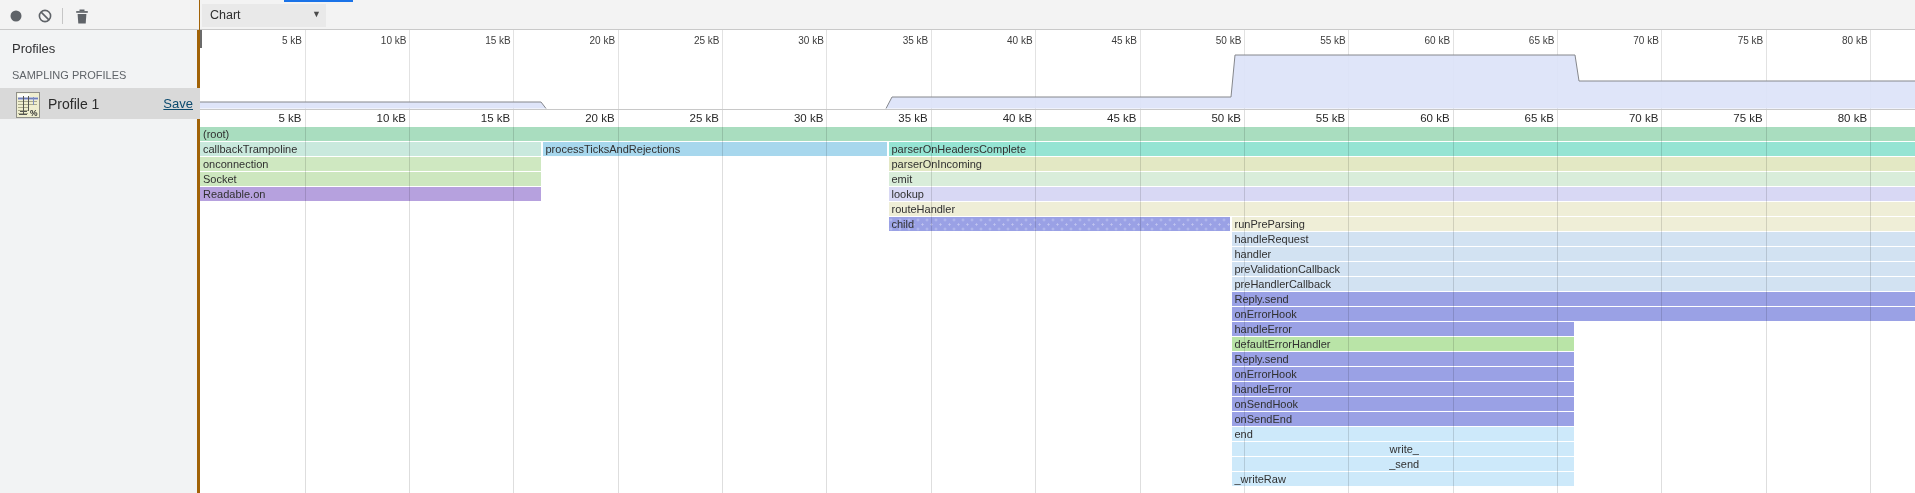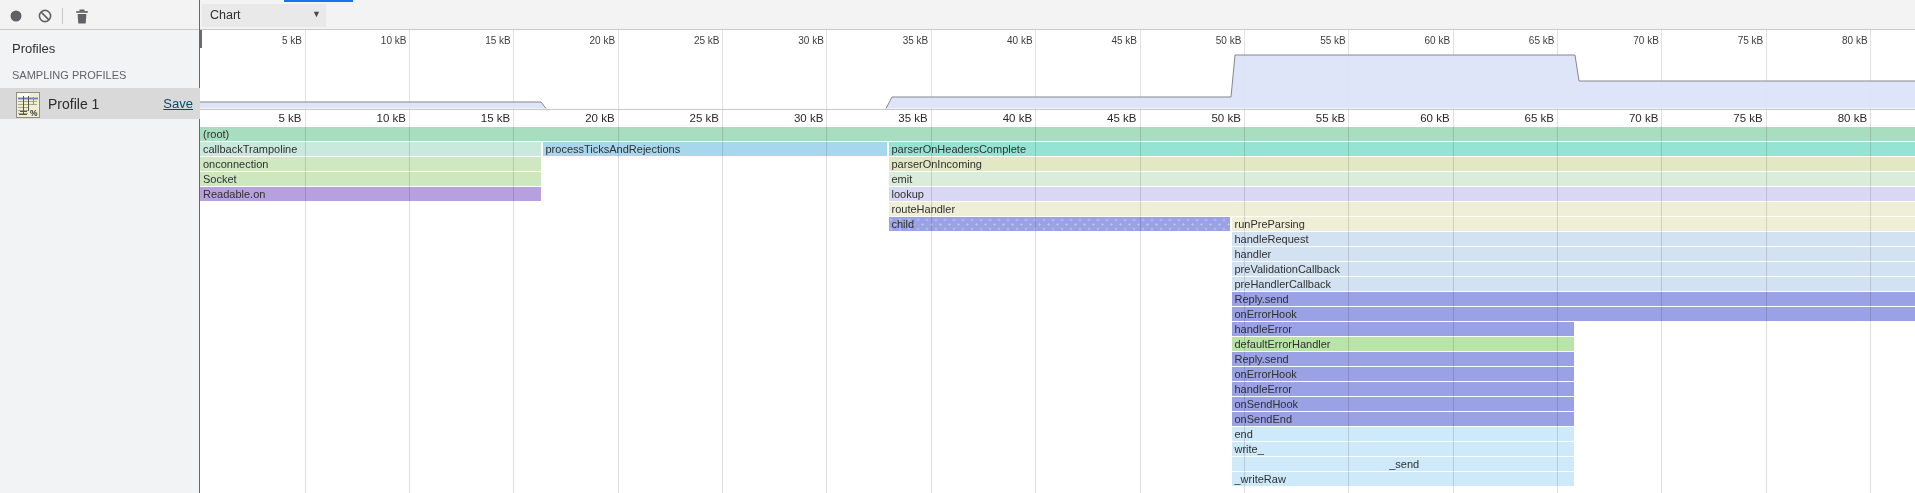--- a/index.html
+++ b/index.html
@@ -17,7 +17,7 @@
 <span style="position:absolute;left:8px;top:4px;font-size:12.5px;color:#2e2e2e">Chart</span>
 <span style="position:absolute;right:5px;top:5px;font-size:9px;color:#4a4a4a">▼</span>
     </div>
-<div class="abs" style="left:0;top:0;width:200px;height:493px;background:#f2f3f4;border-right:1px solid #a16207;z-index:10">
+<div class="abs" style="left:0;top:0;width:200px;height:493px;background:#f2f3f4;border-right:3px solid #a16207;z-index:10">
 <div class="abs" style="left:0;top:0;width:199px;height:30px;background:#f3f3f3;border-bottom:1px solid #c9c9c9"></div>
 <svg class="abs" style="left:9px;top:9px" width="14" height="14">
         <circle cx="7" cy="7" r="5.5" fill="#5f6368"></circle>

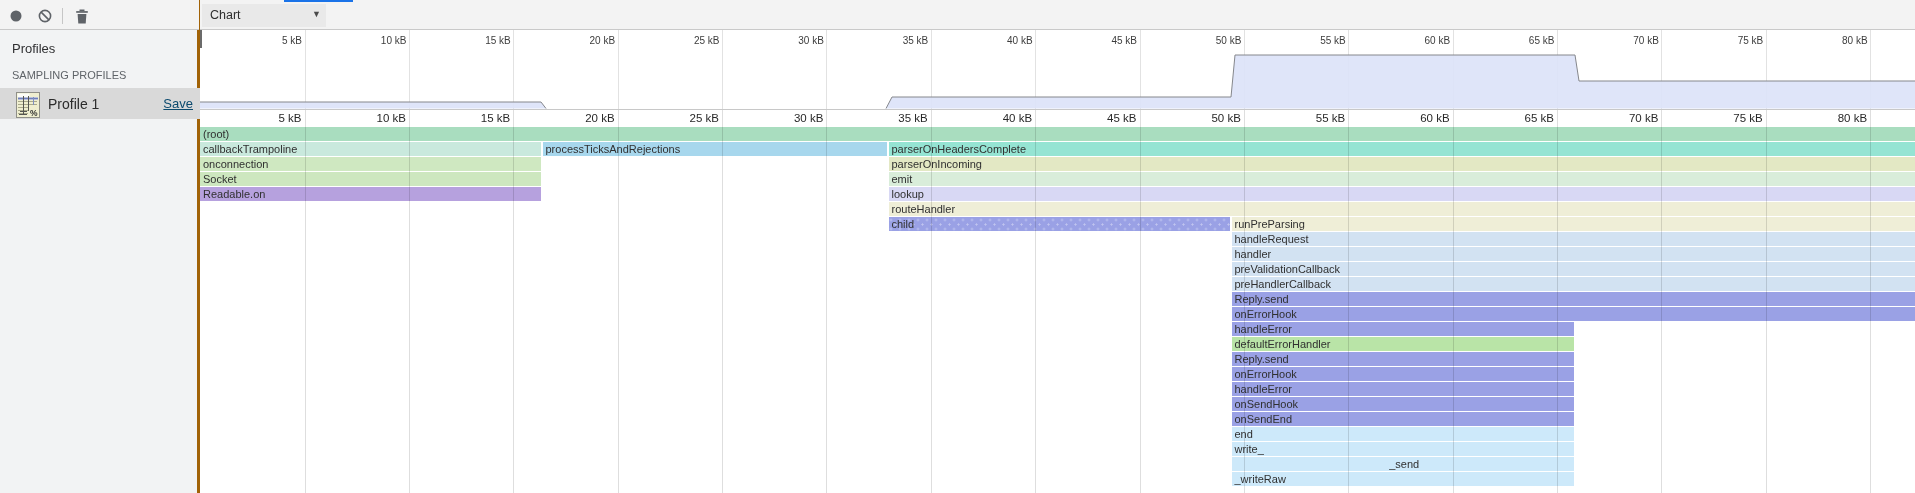--- a/index.html
+++ b/index.html
@@ -143,7 +143,7 @@
 <div class="bar" style="left:1231.5px;top:397px;width:342.5px;background:#9aa1e5;">onSendHook</div>
 <div class="bar" style="left:1231.5px;top:412px;width:342.5px;background:#9aa1e5;">onSendEnd</div>
 <div class="bar" style="left:1231.5px;top:427px;width:342.5px;background:#cde9fa;">end</div>
-<div class="bar" style="left:1231.5px;top:442px;width:342.5px;background:#cde9fa;">write_</div>
+<div class="bar" style="left:1231.5px;top:442px;width:342.5px;background:#cde9fa;text-align:center;">write_</div>
 <div class="bar" style="left:1231.5px;top:457px;width:342.5px;background:#cde9fa;text-align:center;">_send</div>
 <div class="bar" style="left:1231.5px;top:472px;width:342.5px;background:#cde9fa;">_writeRaw</div>
 <div class="gl" style="left:304.5px;top:110px;height:383px"></div>

